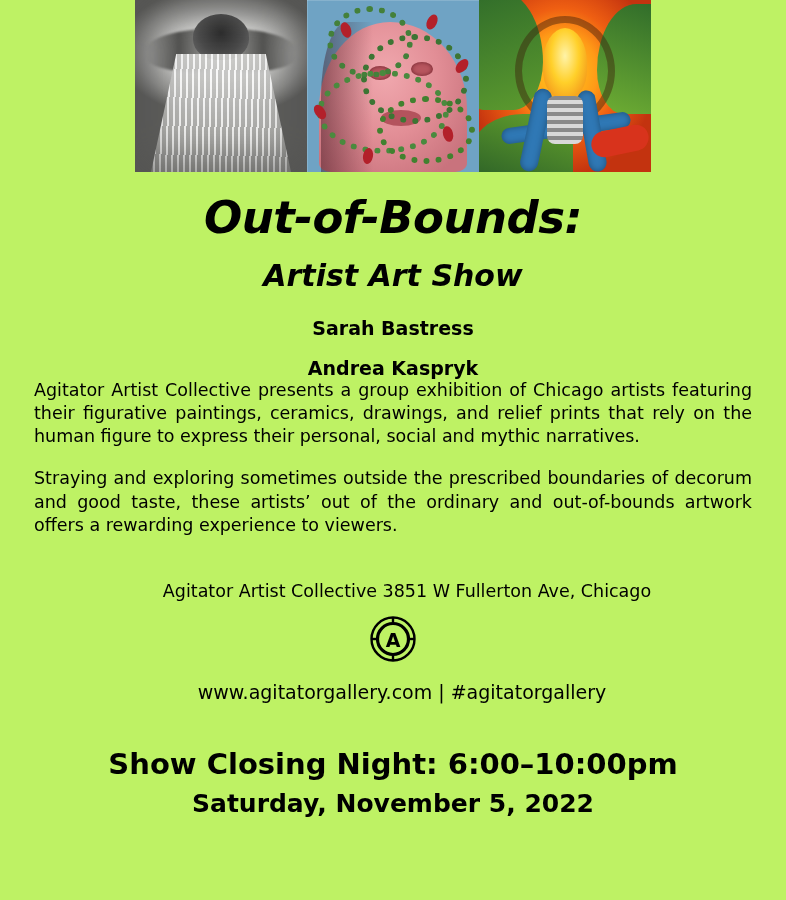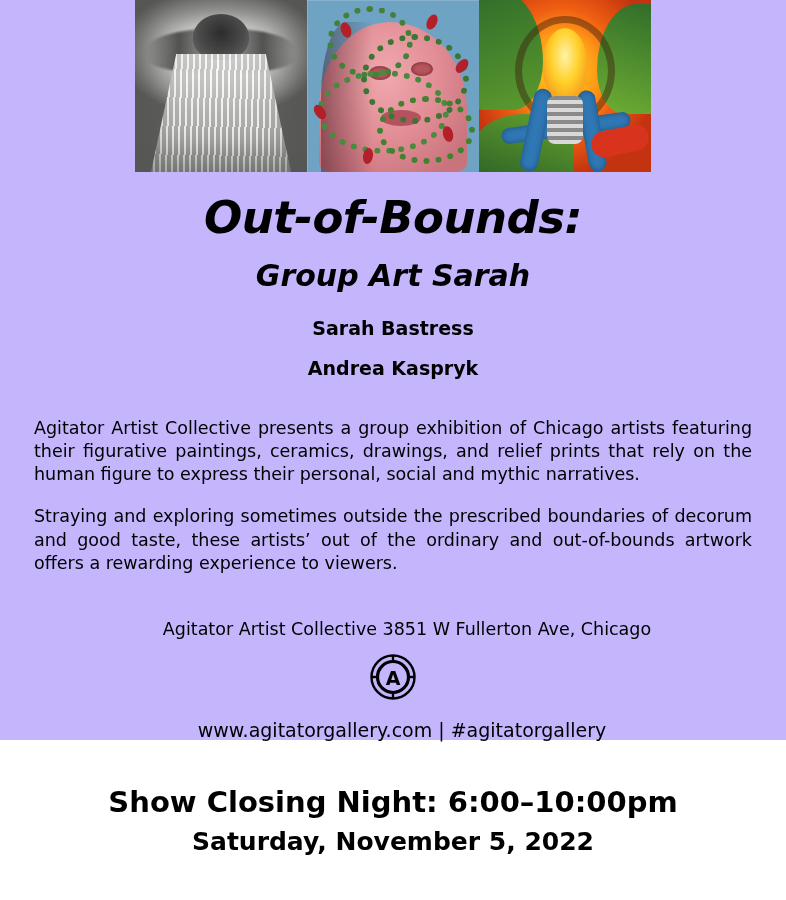--- a/index.html
+++ b/index.html
@@ -17,8 +17,8 @@
   .page {
     position: relative;
     width: 786px;
-    height: 740px;
-    background: #c4b5fd;
+    height: 900px;
+    background: #bef264;
   }
 
   

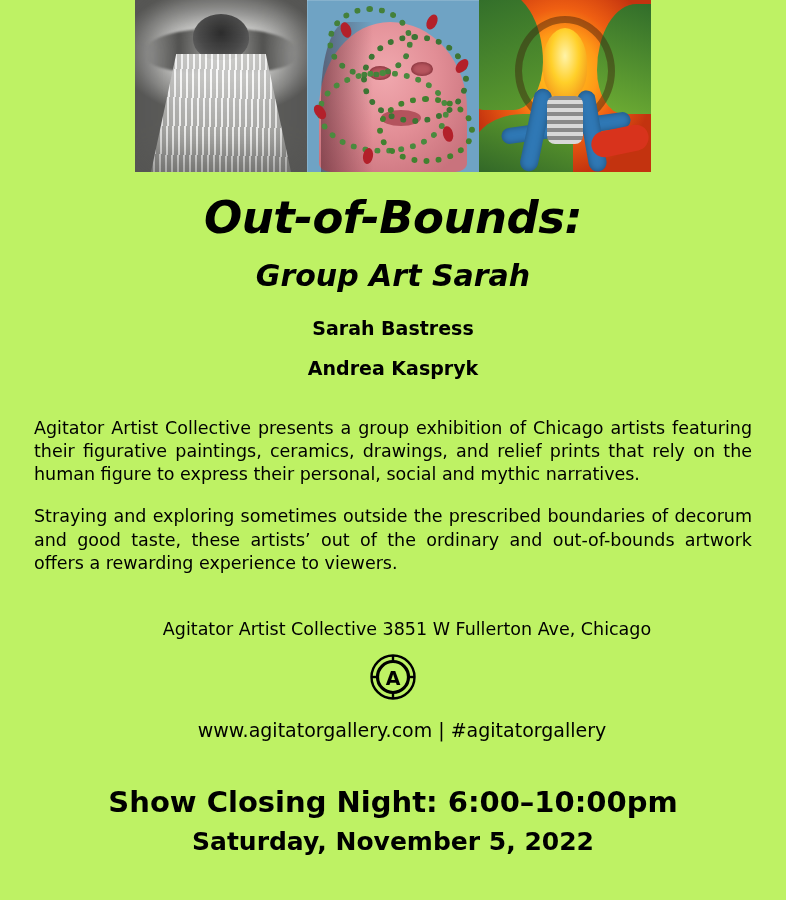--- a/index.html
+++ b/index.html
@@ -308,7 +308,7 @@
 
   <div class="titles">
     <h1 class="title-main">Out-of-Bounds:</h1>
-    <h2 class="title-sub">Group Art Sarah</h2>
+    <h2 class="title-sub">Artist Art Show</h2>
     <div class="artist first">Sarah Bastress</div>
     <div class="artist">Andrea Kaspryk</div>
   </div>

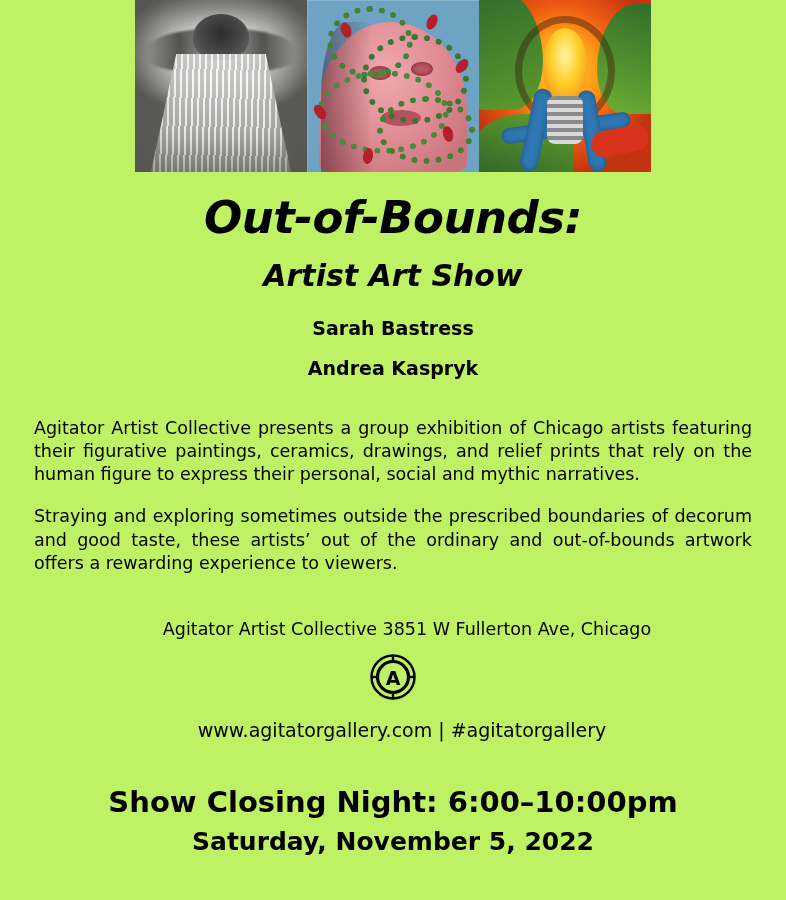--- a/index.html
+++ b/index.html
@@ -211,7 +211,6 @@
 
   .body-wrap {
     padding: 0 34px;
-    margin-top: 38px;
   }
   .para {
     font-size: 17.5px;

